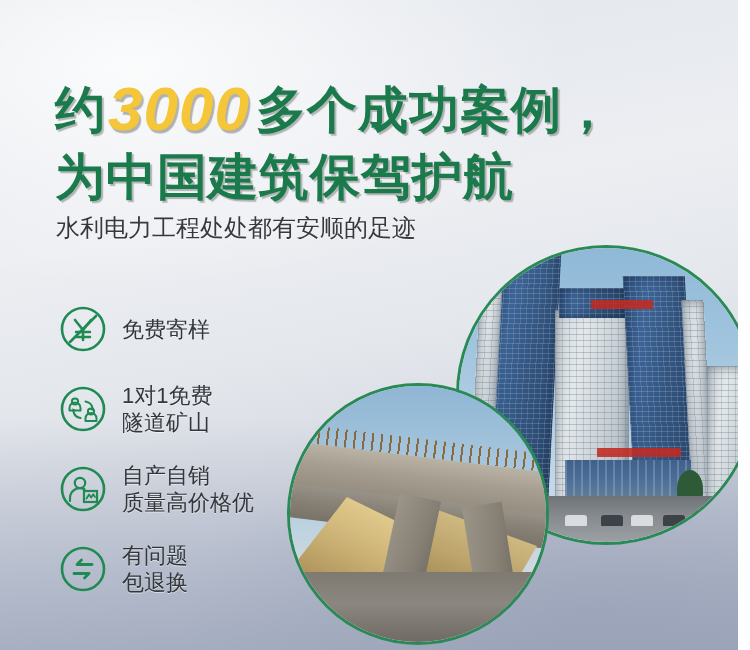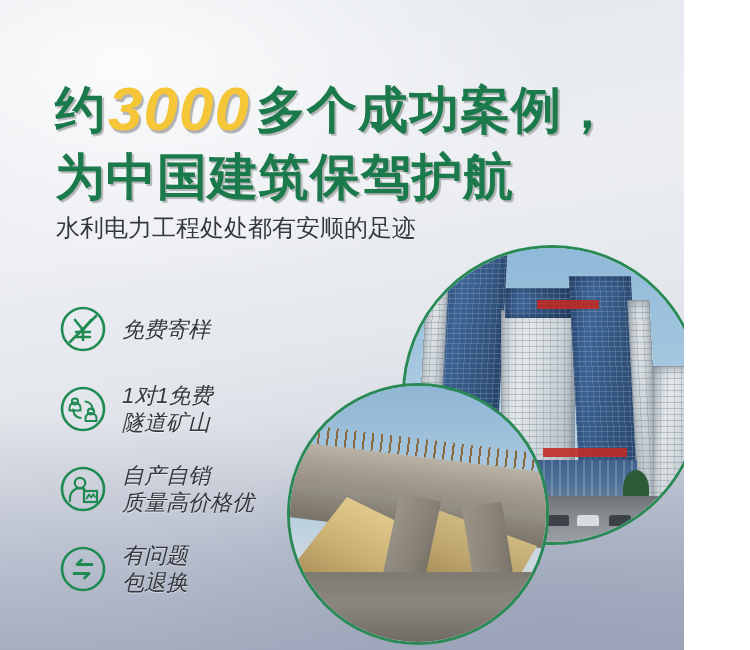--- a/index.html
+++ b/index.html
@@ -9,7 +9,7 @@
   }
   #banner {
     position: relative;
-    width: 684px;
+    width: 738px;
     height: 650px;
     overflow: hidden;
     font-family: "Liberation Sans", "DejaVu Sans", sans-serif;

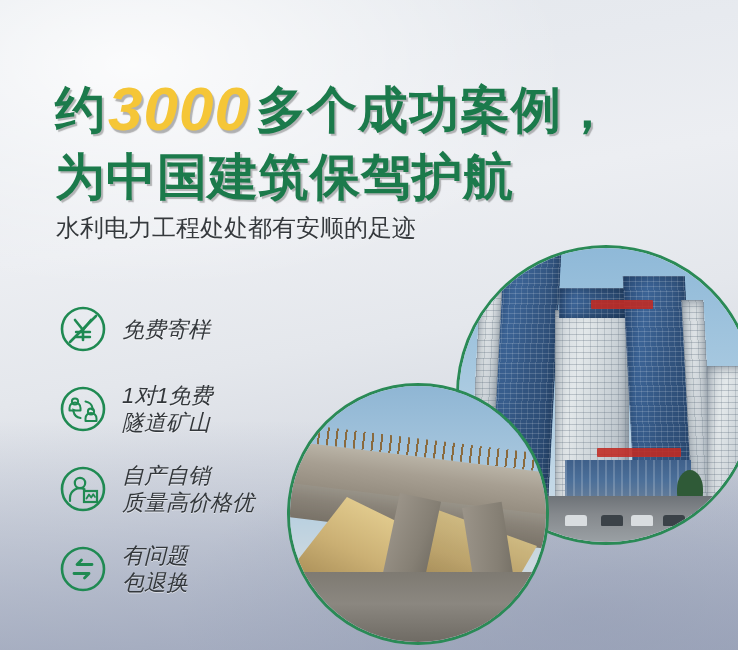--- a/index.html
+++ b/index.html
@@ -109,7 +109,7 @@
     white-space: nowrap;
     text-shadow: 0 1px 0 rgba(255,255,255,0.5);
   }
-  .feat-text span { display: block; font-style: italic; }
+  .feat-text span { display: block; }
 
   
   .photo-circle {

